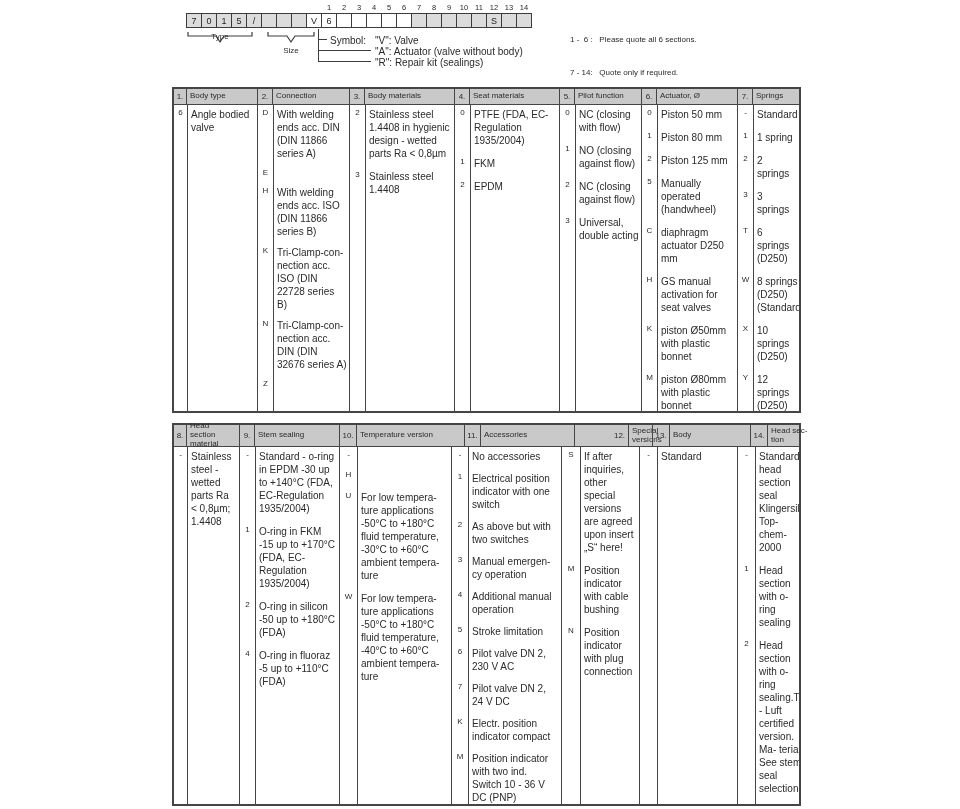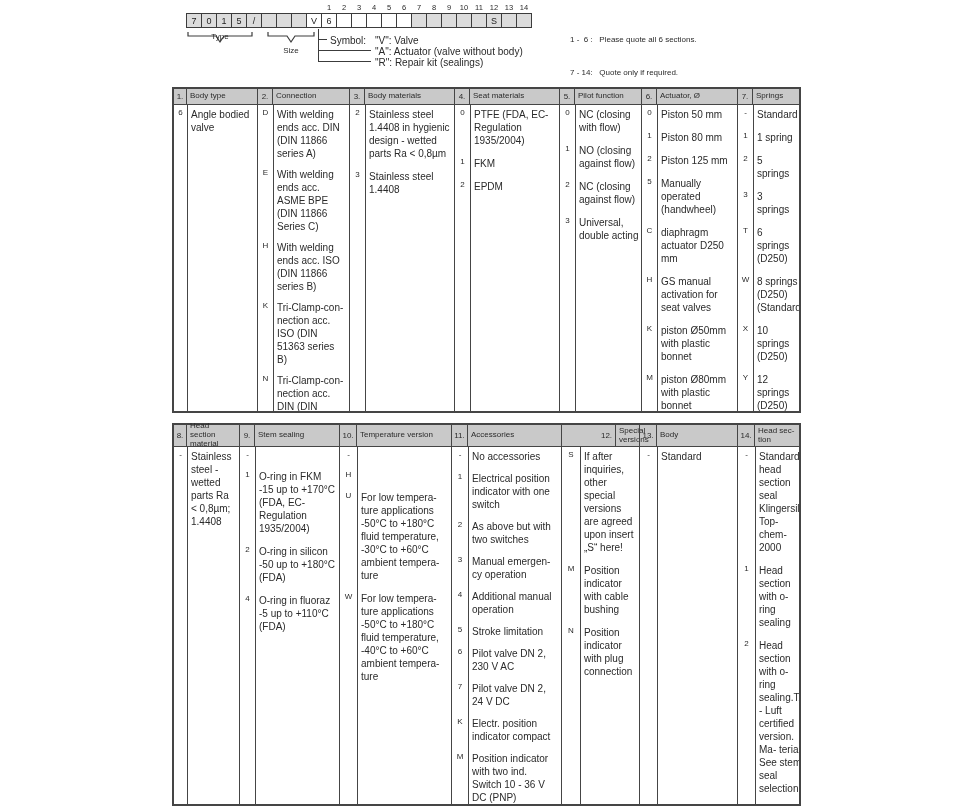--- a/index.html
+++ b/index.html
@@ -309,7 +309,7 @@
           </div>
           <div class="entry">
             <div class="code">2</div>
-            <div class="txt">5 springs</div>
+            <div class="txt">2 springs</div>
           </div>
           <div class="entry">
             <div class="code">3</div>

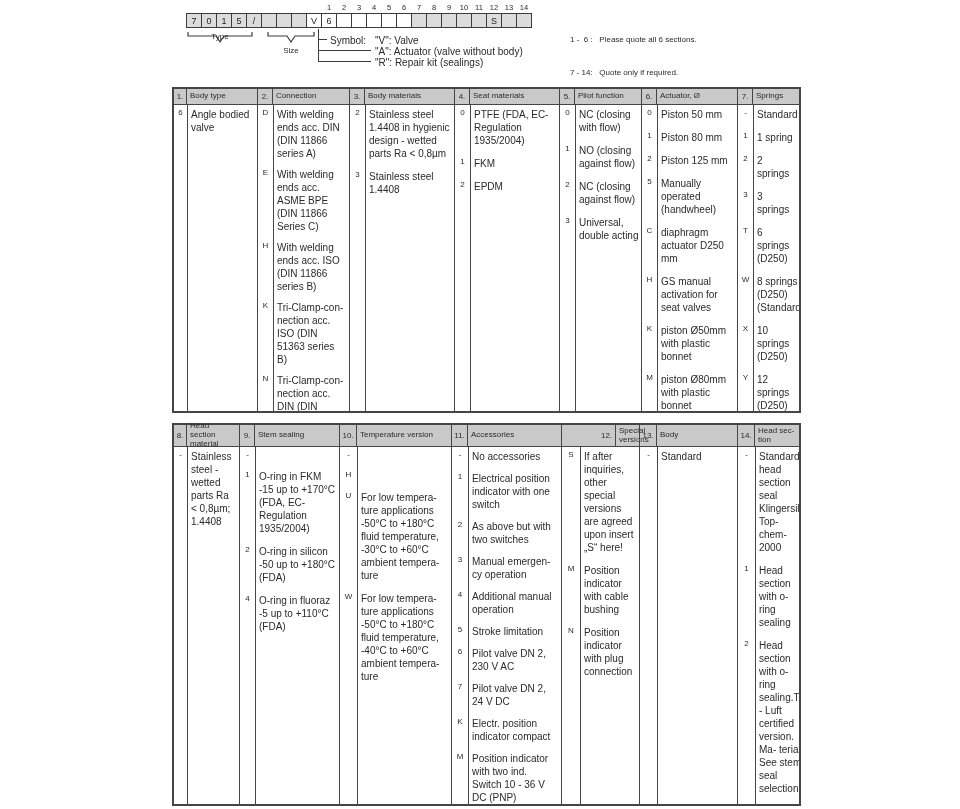--- a/index.html
+++ b/index.html
@@ -204,7 +204,6 @@
           </div>
           <div class="entry">
             <div class="code">E</div>
-            <div class="txt">With welding ends acc. ASME BPE (DIN 11866 Series C)</div>
           </div>
           <div class="entry">
             <div class="code">H</div>

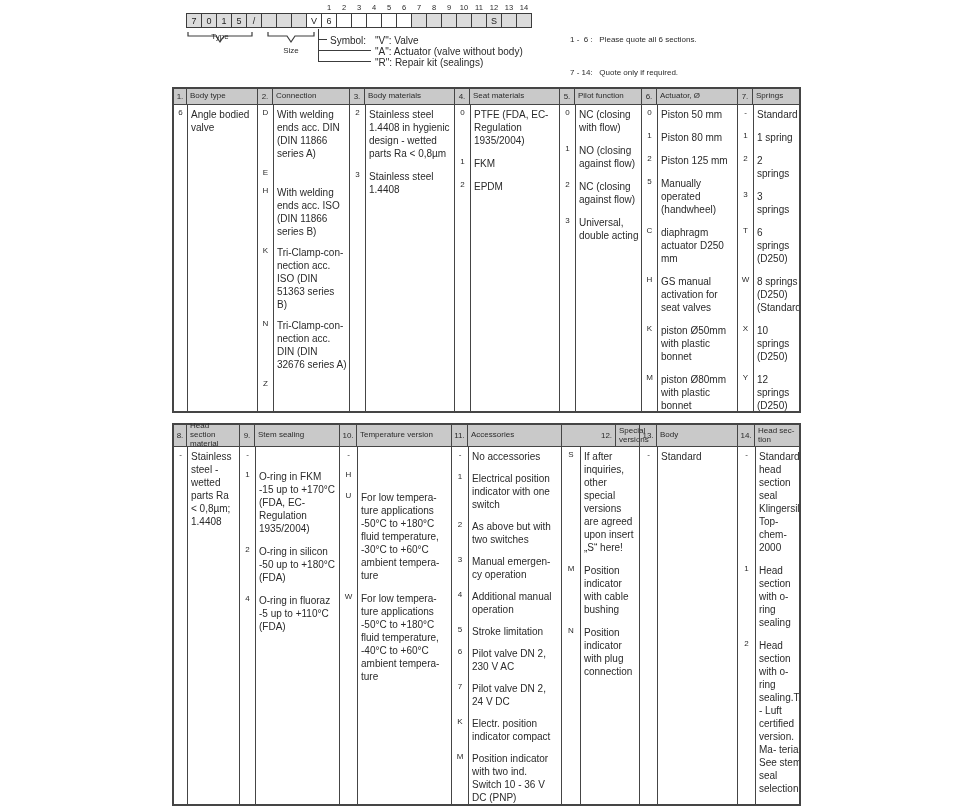--- a/index.html
+++ b/index.html
@@ -211,7 +211,7 @@
           </div>
           <div class="entry">
             <div class="code">K</div>
-            <div class="txt">Tri-Clamp-con- nection acc. ISO (DIN 51363 series B)</div>
+            <div class="txt">Tri-Clamp-con- nection acc. ISO (DIN 22728 series B)</div>
           </div>
           <div class="entry">
             <div class="code">N</div>

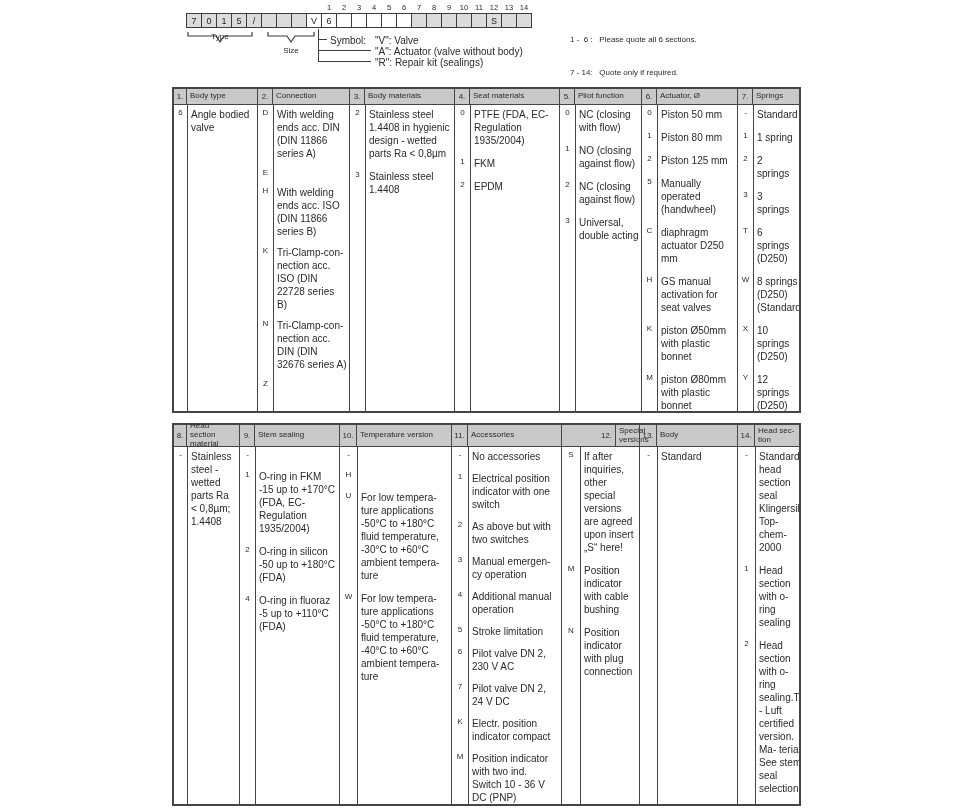--- a/index.html
+++ b/index.html
@@ -347,7 +347,7 @@
           <div class="hnum" style="width: 17px;">10.</div>
           <div class="htitle">Temperature version</div>
         </div>
-        <div class="hpair" style="width: 110px;">
+        <div class="hpair" style="width: 110px; margin-left: 13px;">
           <div class="hnum" style="width: 16px;">11.</div>
           <div class="htitle">Accessories</div>
         </div>

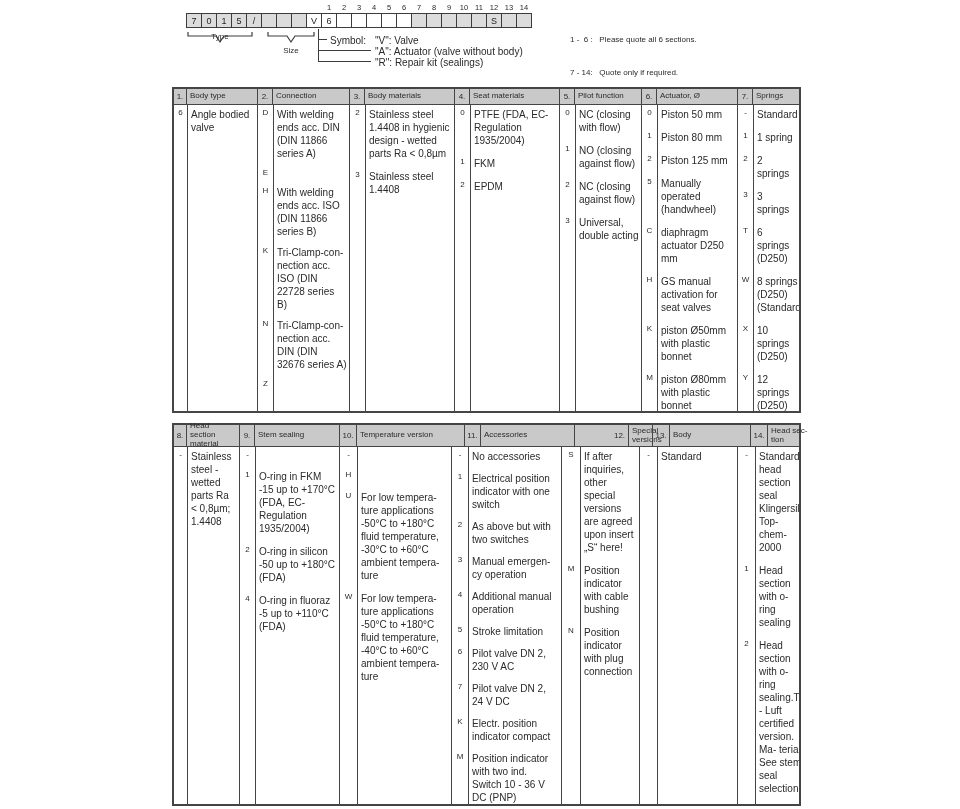--- a/index.html
+++ b/index.html
@@ -374,6 +374,7 @@
         <div class="bpair" style="width: 100px; --cw: 15px;">
           <div class="entry">
             <div class="code">-</div>
+            <div class="txt">Standard - o-ring in EPDM -30 up to +140°C (FDA, EC-Regulation 1935/2004)</div>
           </div>
           <div class="entry">
             <div class="code">1</div>

